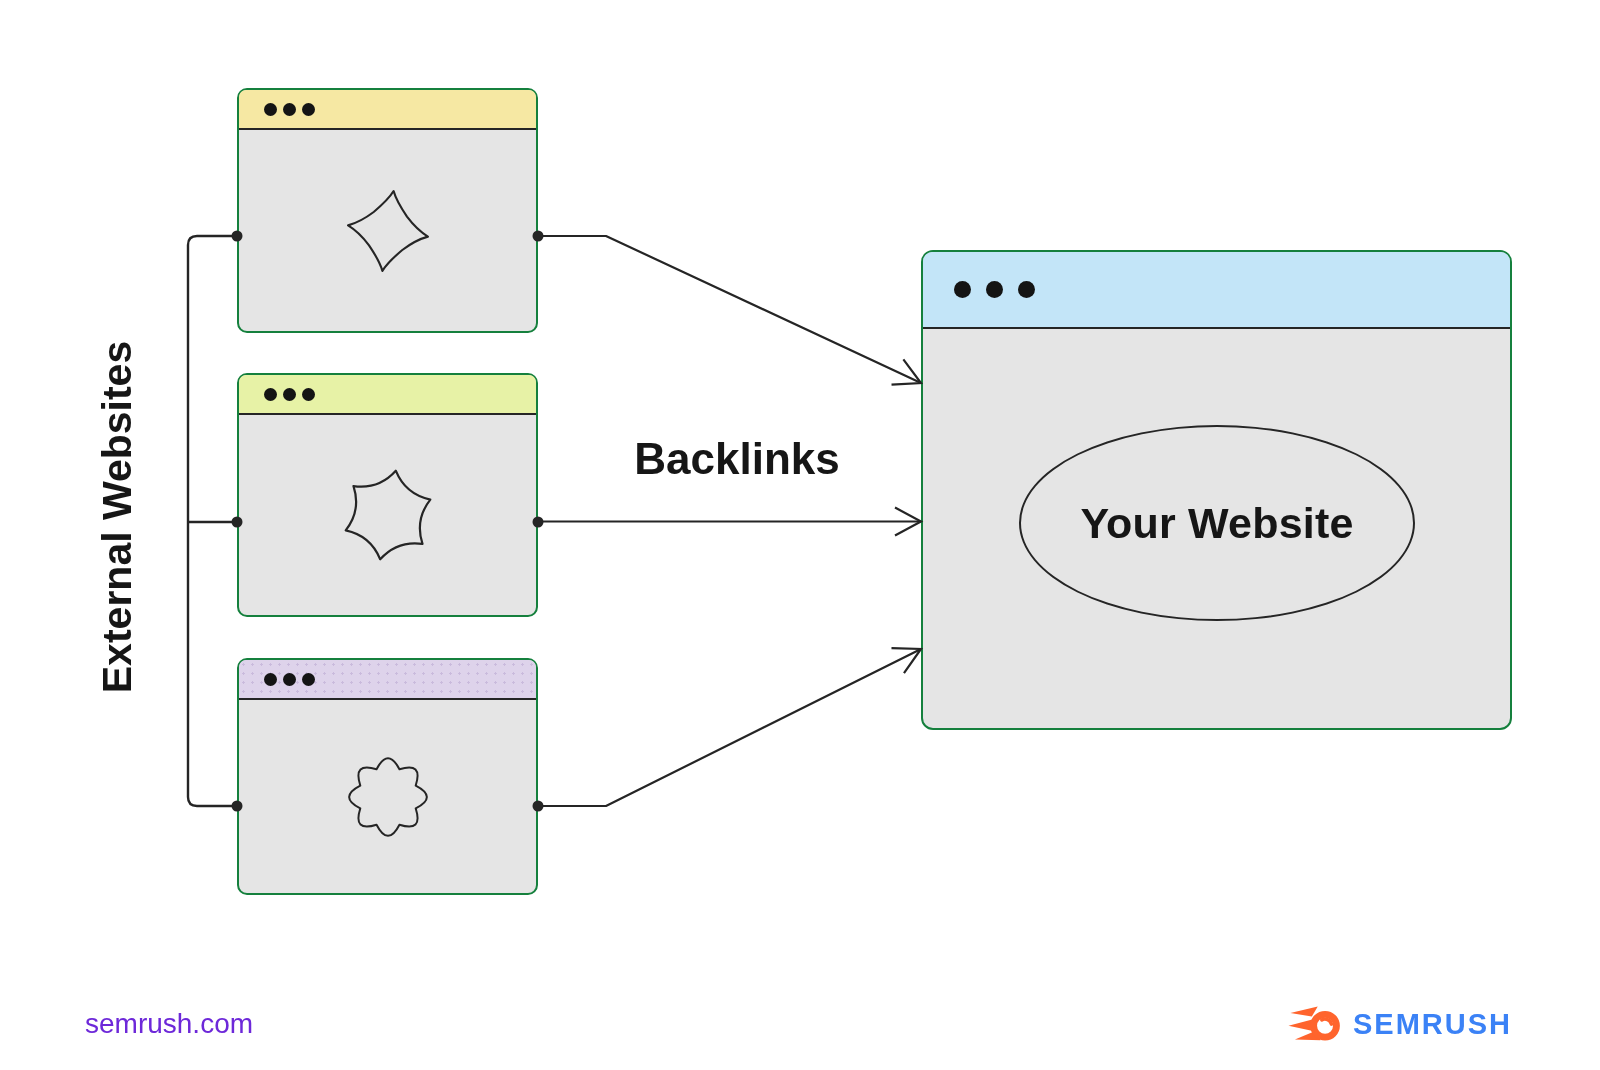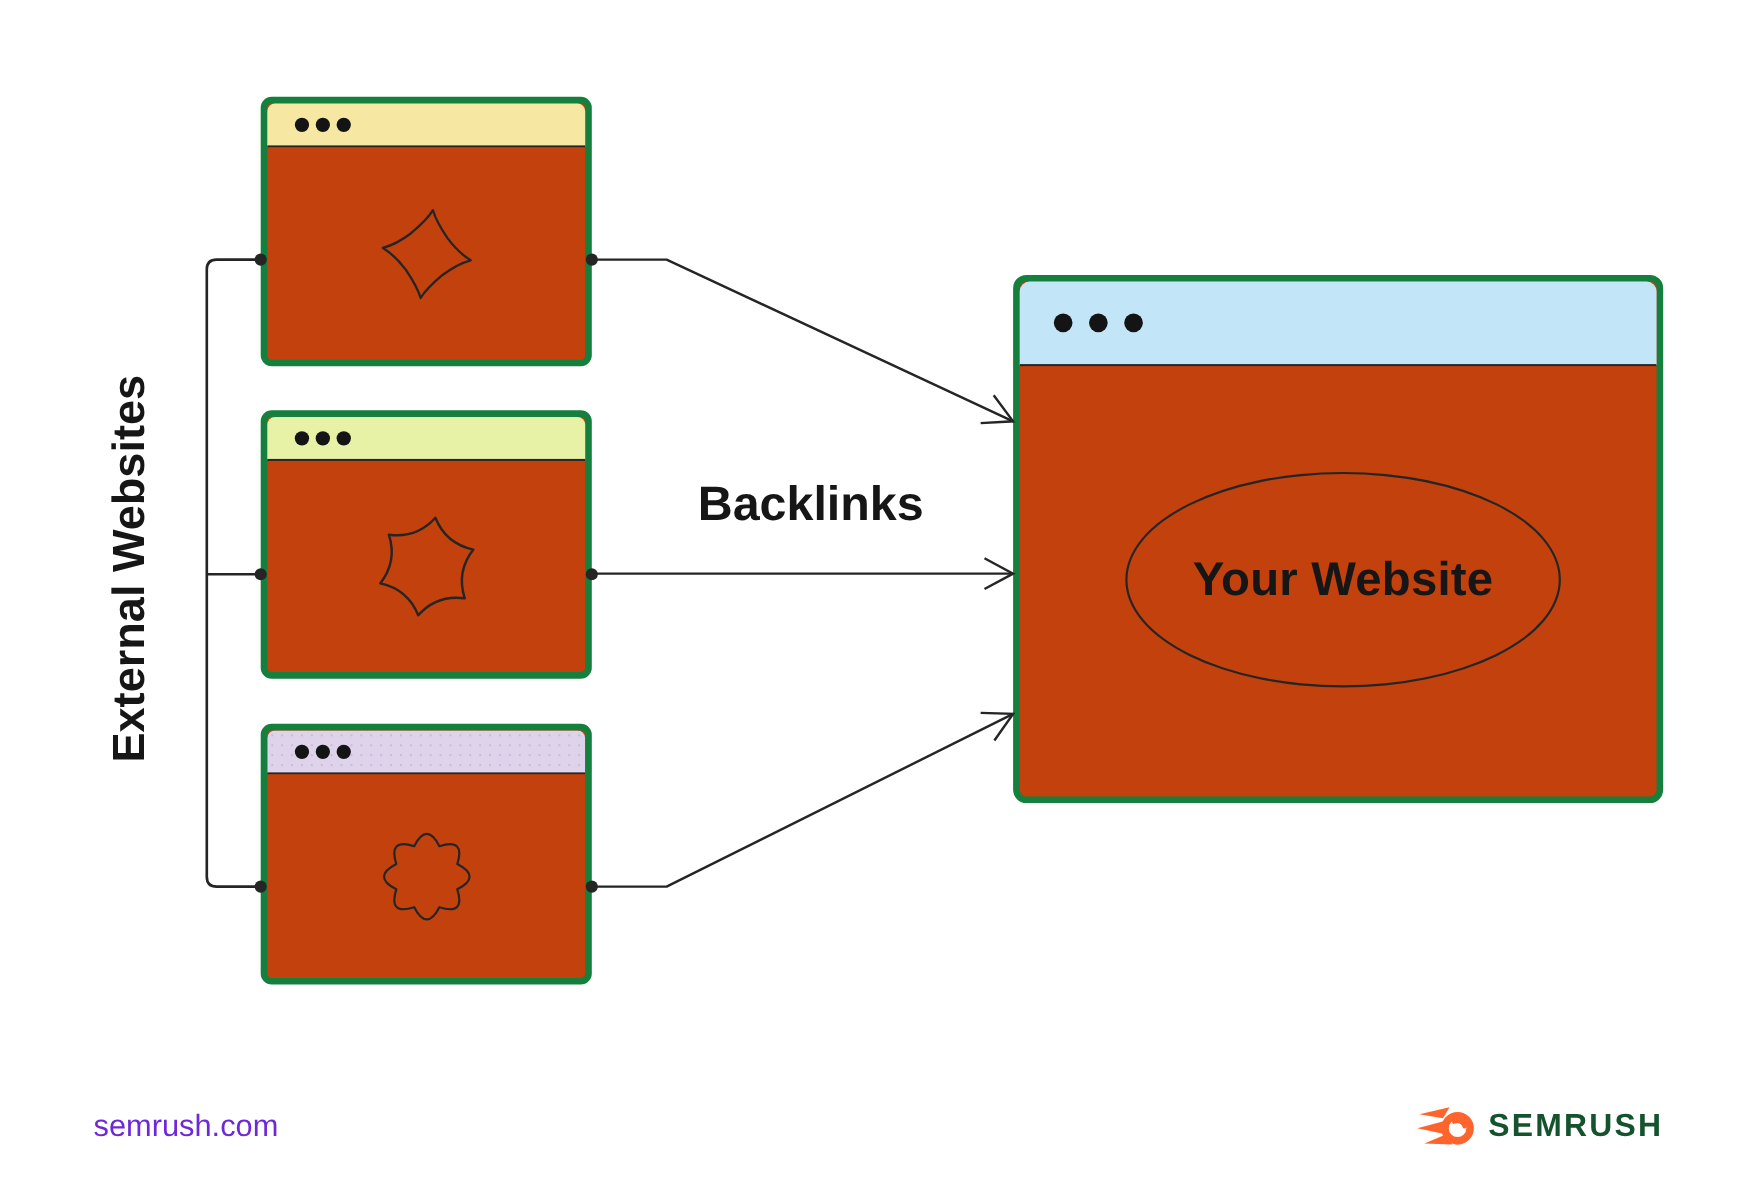--- a/index.html
+++ b/index.html
@@ -8,7 +8,7 @@
     font-family:"Liberation Sans",sans-serif;overflow:hidden;color:#161616;
   }
   
-  .browser{position:absolute;background:#c2410c;border:6px solid #15803d;border-radius:10px;box-sizing:border-box;}
+  .browser{position:absolute;background:#e5e5e5;border:2px solid #15803d;border-radius:10px;box-sizing:border-box;}
   .titlebar{display:flex;align-items:center;border-bottom:2px solid #252525;border-radius:7px 7px 0 0;box-sizing:border-box;}
   .small .titlebar{height:40px;padding-left:25px;gap:6px;}
   .main-win .titlebar{height:77px;padding-left:31px;gap:15px;border-radius:9px 9px 0 0;}

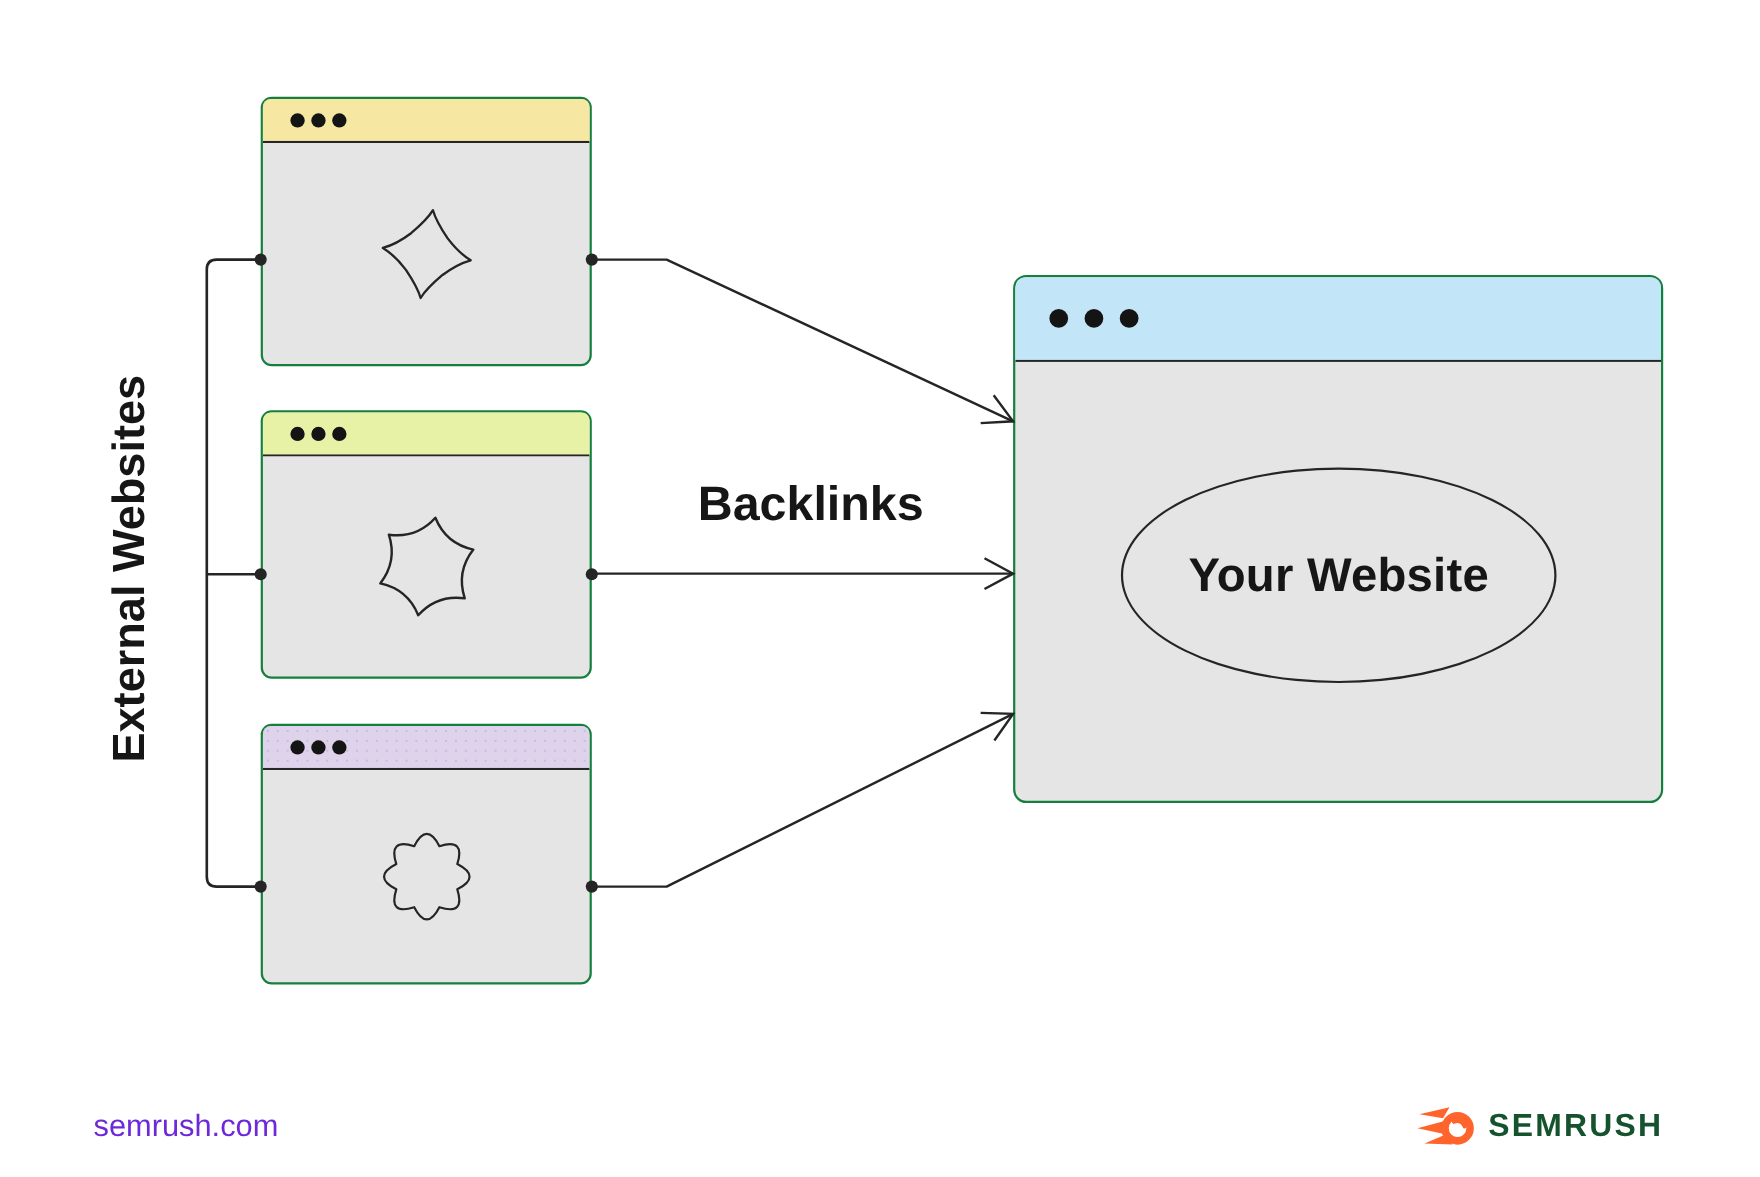--- a/index.html
+++ b/index.html
@@ -136,7 +136,7 @@
       <circle cx="40" cy="26" r="12.5" fill="#ffffff" stroke-width="7.5" stroke="#FF642D"></circle>
       <path d="M36.5 19.5 A7.4 7.4 0 0 1 47 24.2" fill="none" stroke-width="4" stroke-linecap="round" stroke="#FF642D"></path>
     </svg>
-    <span class="logo-text" style="color: #14532d; text-align: right;">SEMRUSH</span>
+    <span class="logo-text" style="color: #3b82f6; text-align: right;">SEMRUSH</span>
   </div>
 
 </div>

